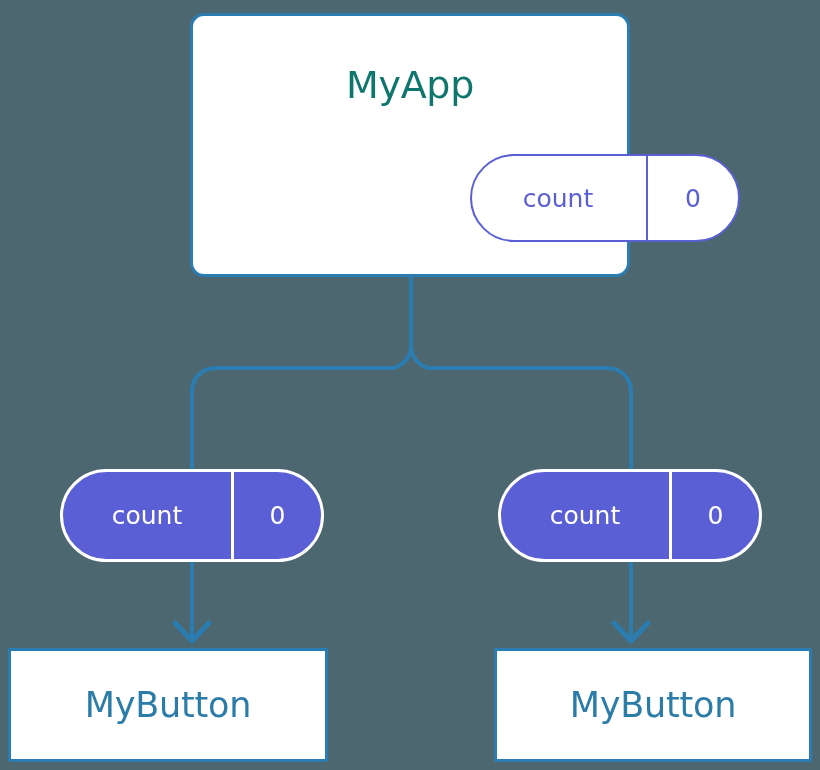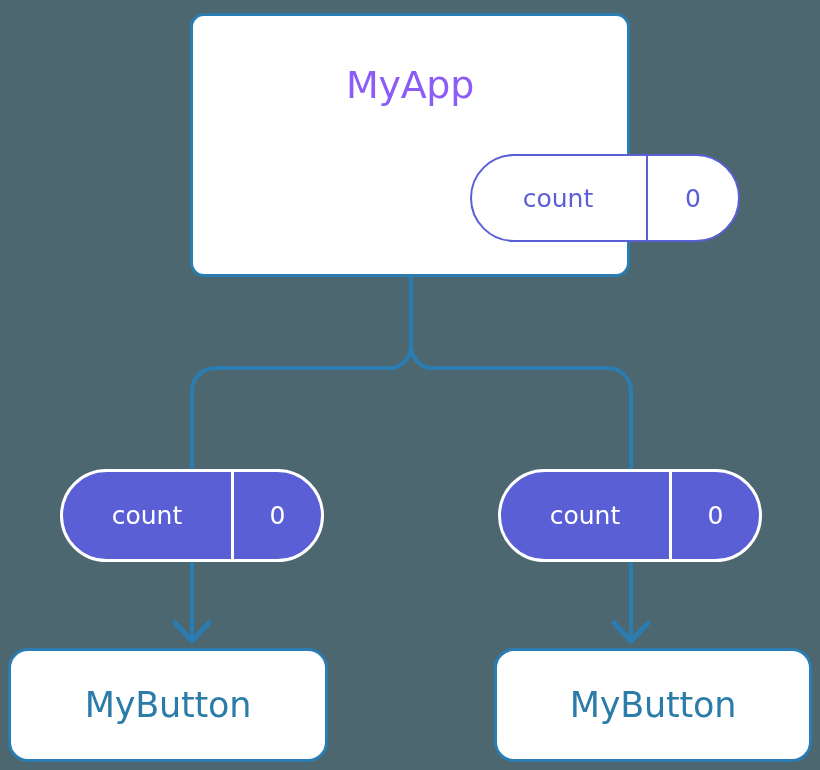--- a/index.html
+++ b/index.html
@@ -46,7 +46,7 @@
     width: 100%;
     text-align: center;
     font-size: 38px;
-    color: #8b5cf6;
+    color: #0f766e;
     letter-spacing: -0.3px;
     line-height: 1;
   }

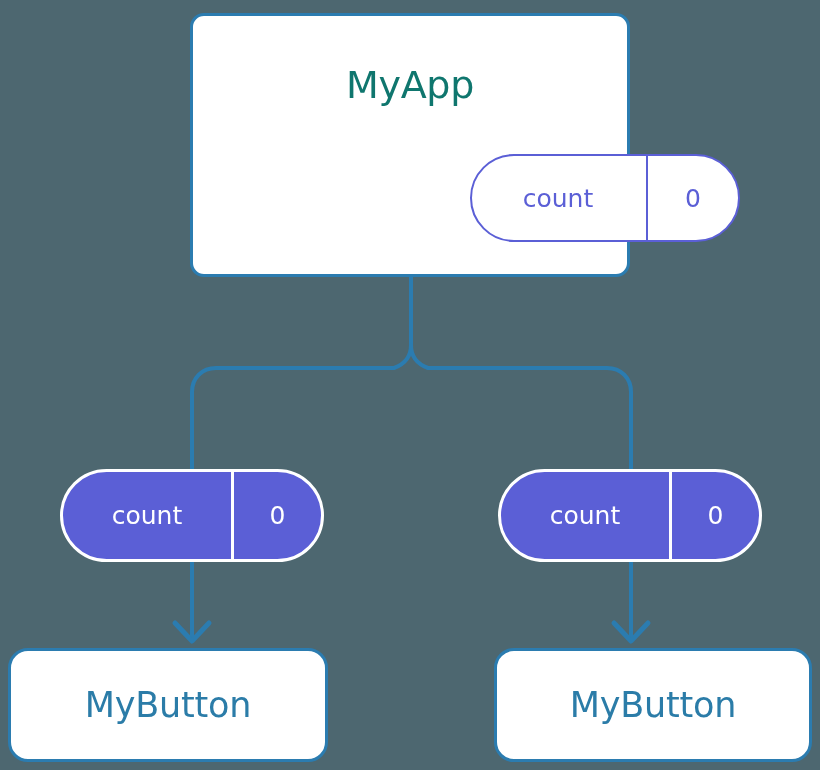--- a/index.html
+++ b/index.html
@@ -118,7 +118,7 @@
     height: 114px;
     background: #ffffff;
     border: 3px solid #2b7cb0;
-    border-radius: 20px;
+    border-radius: 2px;
     box-sizing: border-box;
     display: flex;
     align-items: center;

